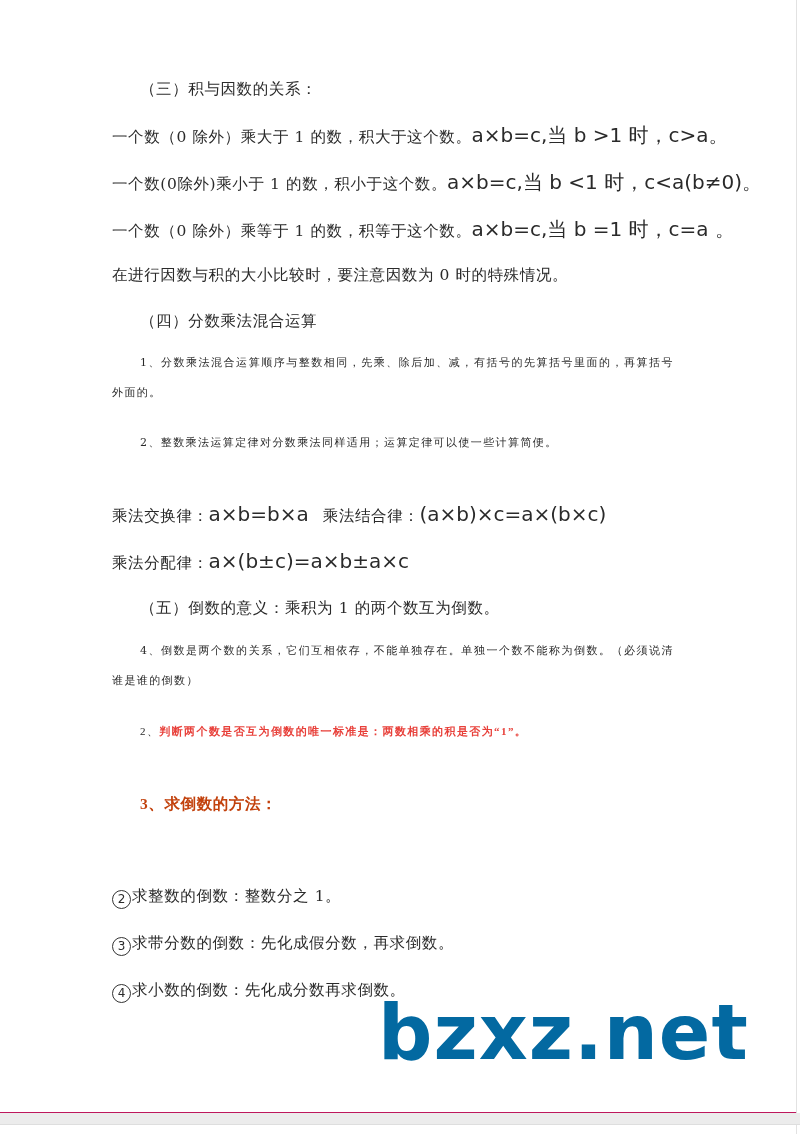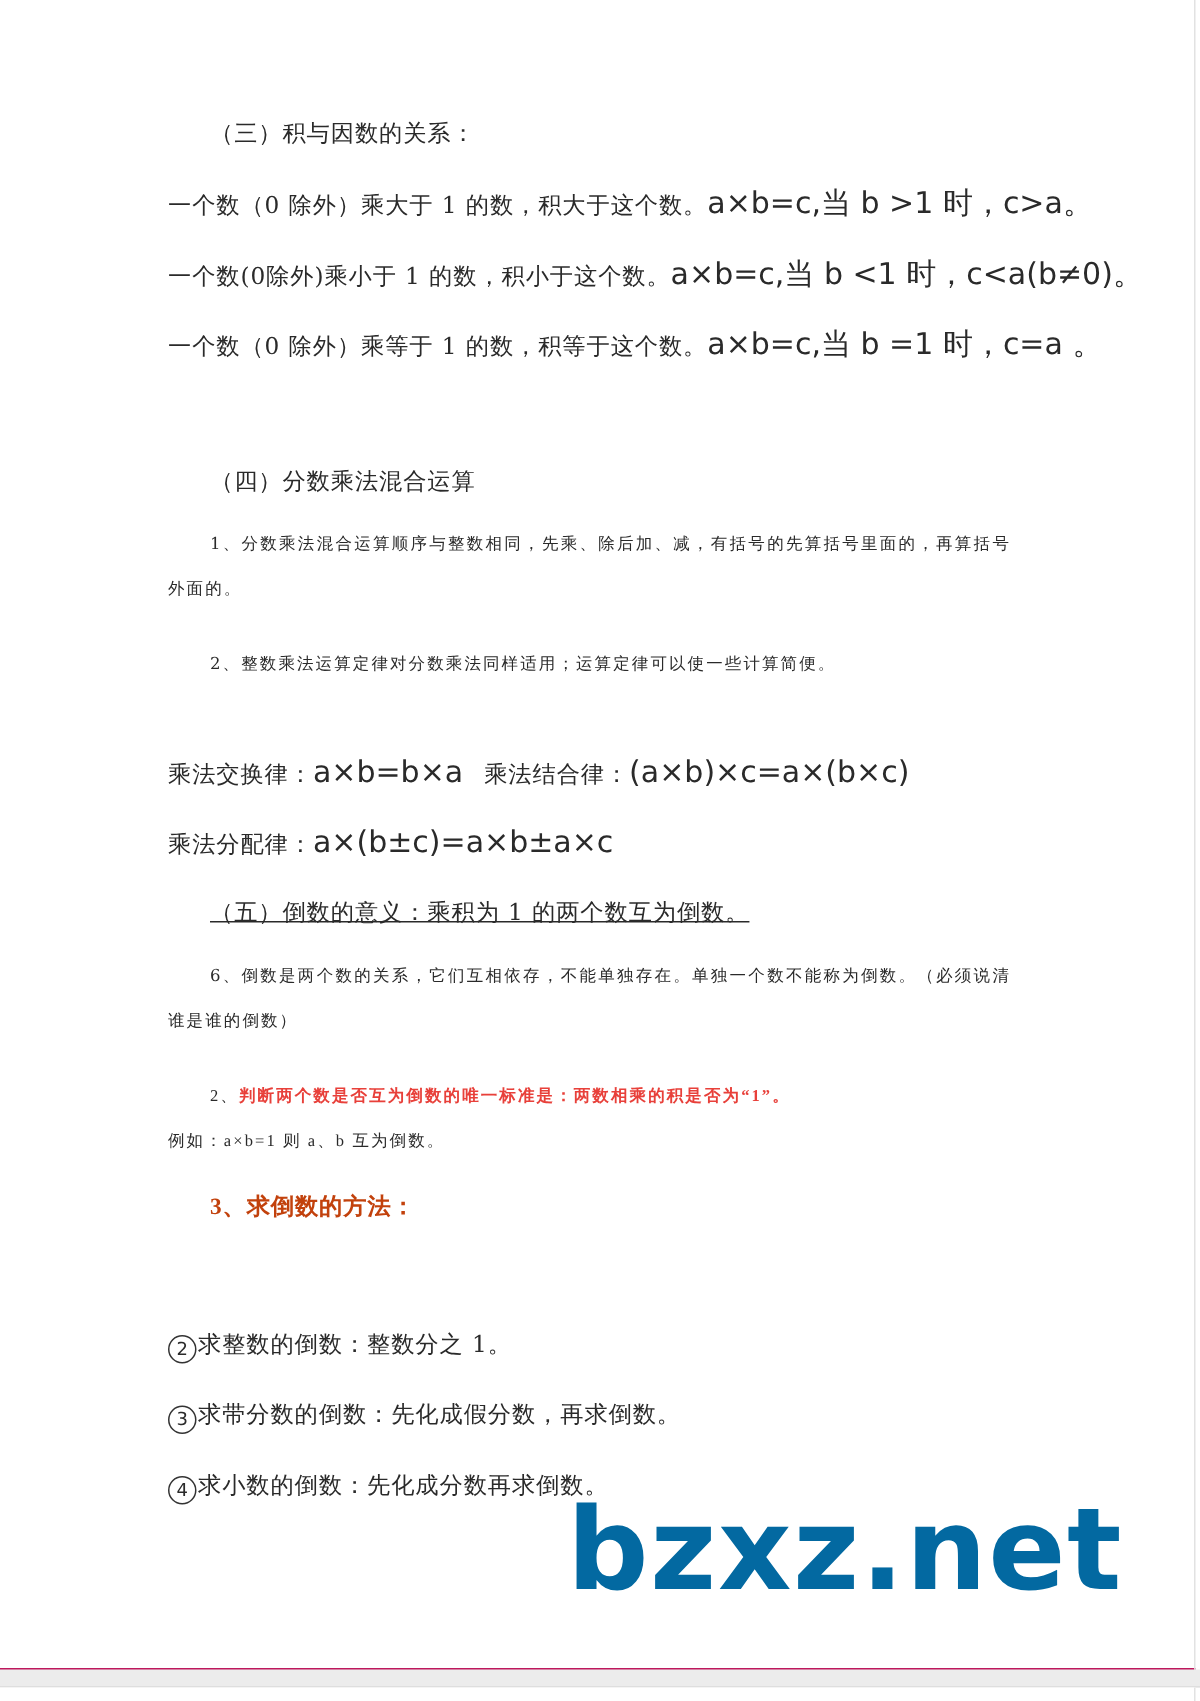--- a/index.html
+++ b/index.html
@@ -115,6 +115,7 @@
     <span>一个数（0 除外）乘等于 1 的数，积等于这个数。</span><span class="math">a×b=c,当 b =1 时，c=a  。</span>
   </div>
 
+  <div class="line flush" style="top:264px;">在进行因数与积的大小比较时，要注意因数为 0 时的特殊情况。</div>
 
   <div class="line ind" style="top:310px;">（四）分数乘法混合运算</div>
 

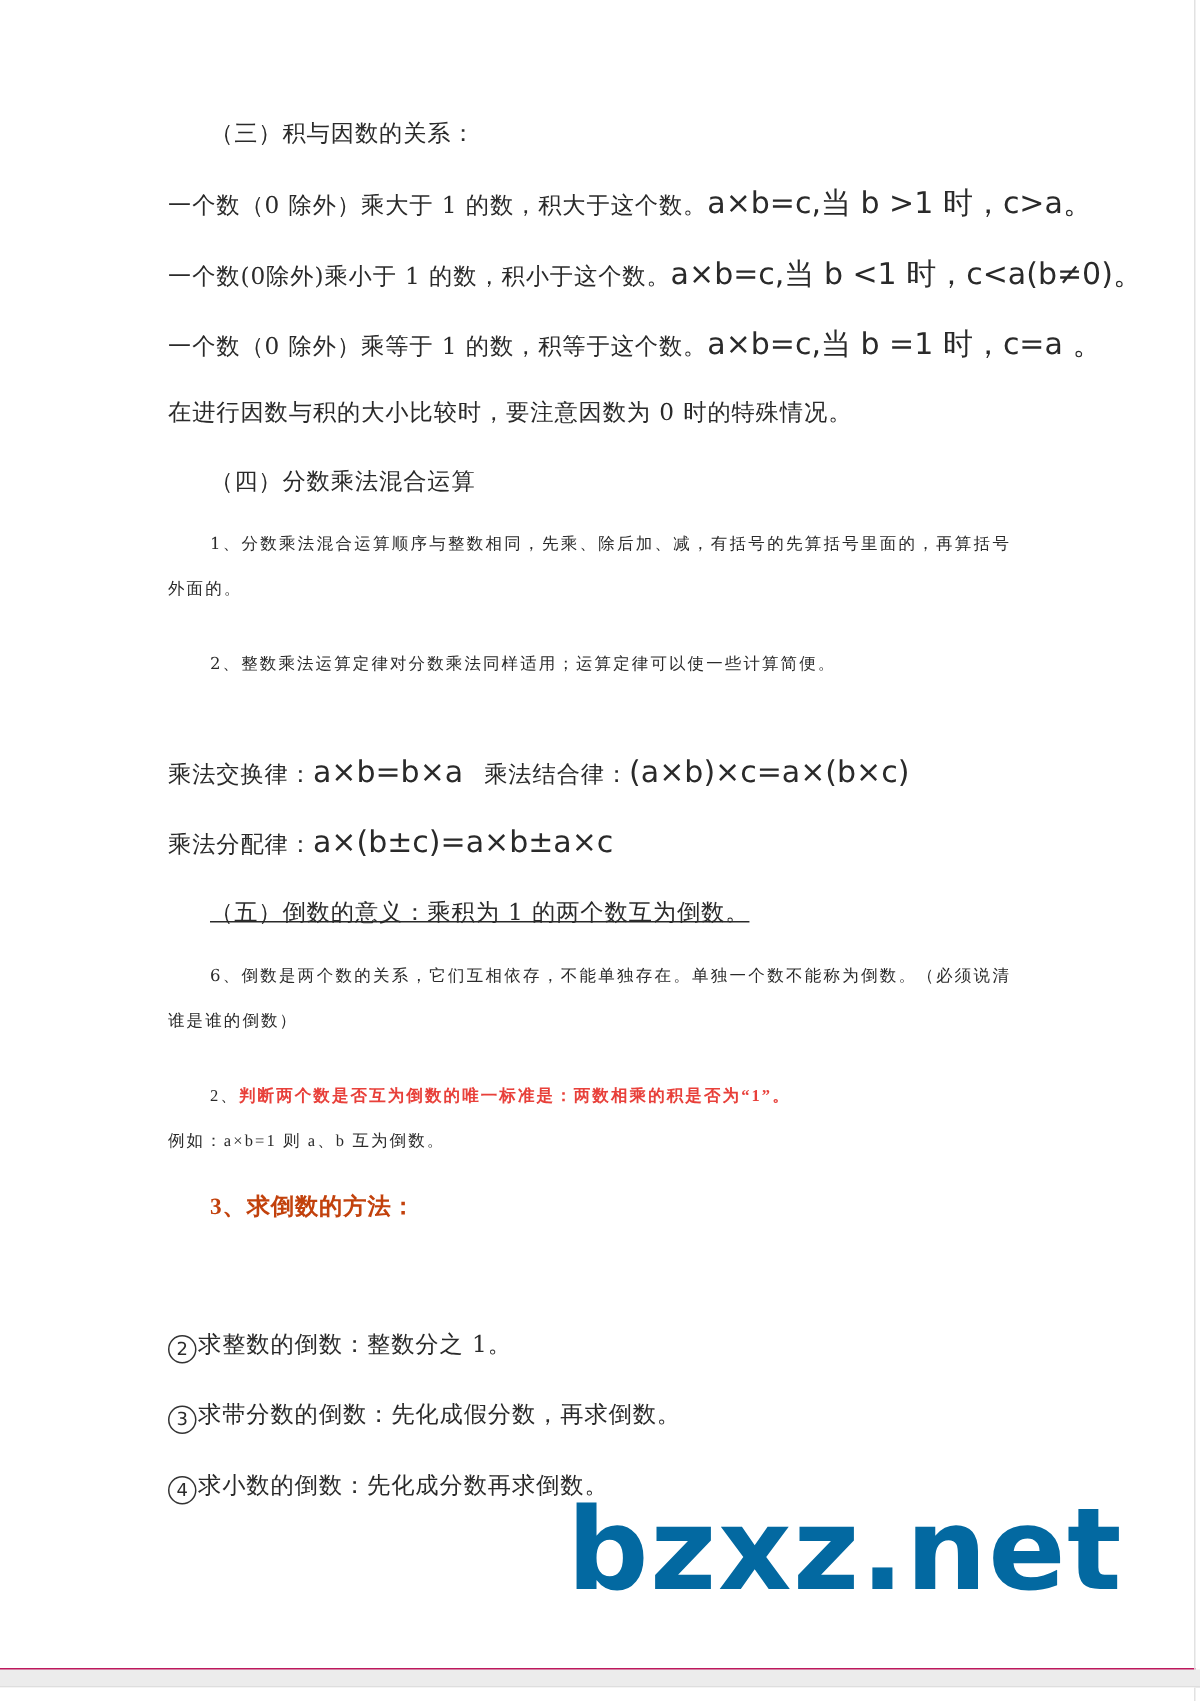--- a/index.html
+++ b/index.html
@@ -131,7 +131,7 @@
     <span>乘法分配律：</span><span class="math">a×(b±c)=a×b±a×c</span>
   </div>
 
-  <div class="line ind" style="top:597px;text-decoration:underline;">（五）倒数的意义：乘积为 1 的两个数互为倒数。</div>
+  <div class="line ind" style="top:597px;">（五）倒数的意义：乘积为 1 的两个数互为倒数。</div>
 
   <div class="para" style="top:636px;">6、倒数是两个数的关系，它们互相依存，不能单独存在。单独一个数不能称为倒数。（必须说清谁是谁的倒数）</div>
 

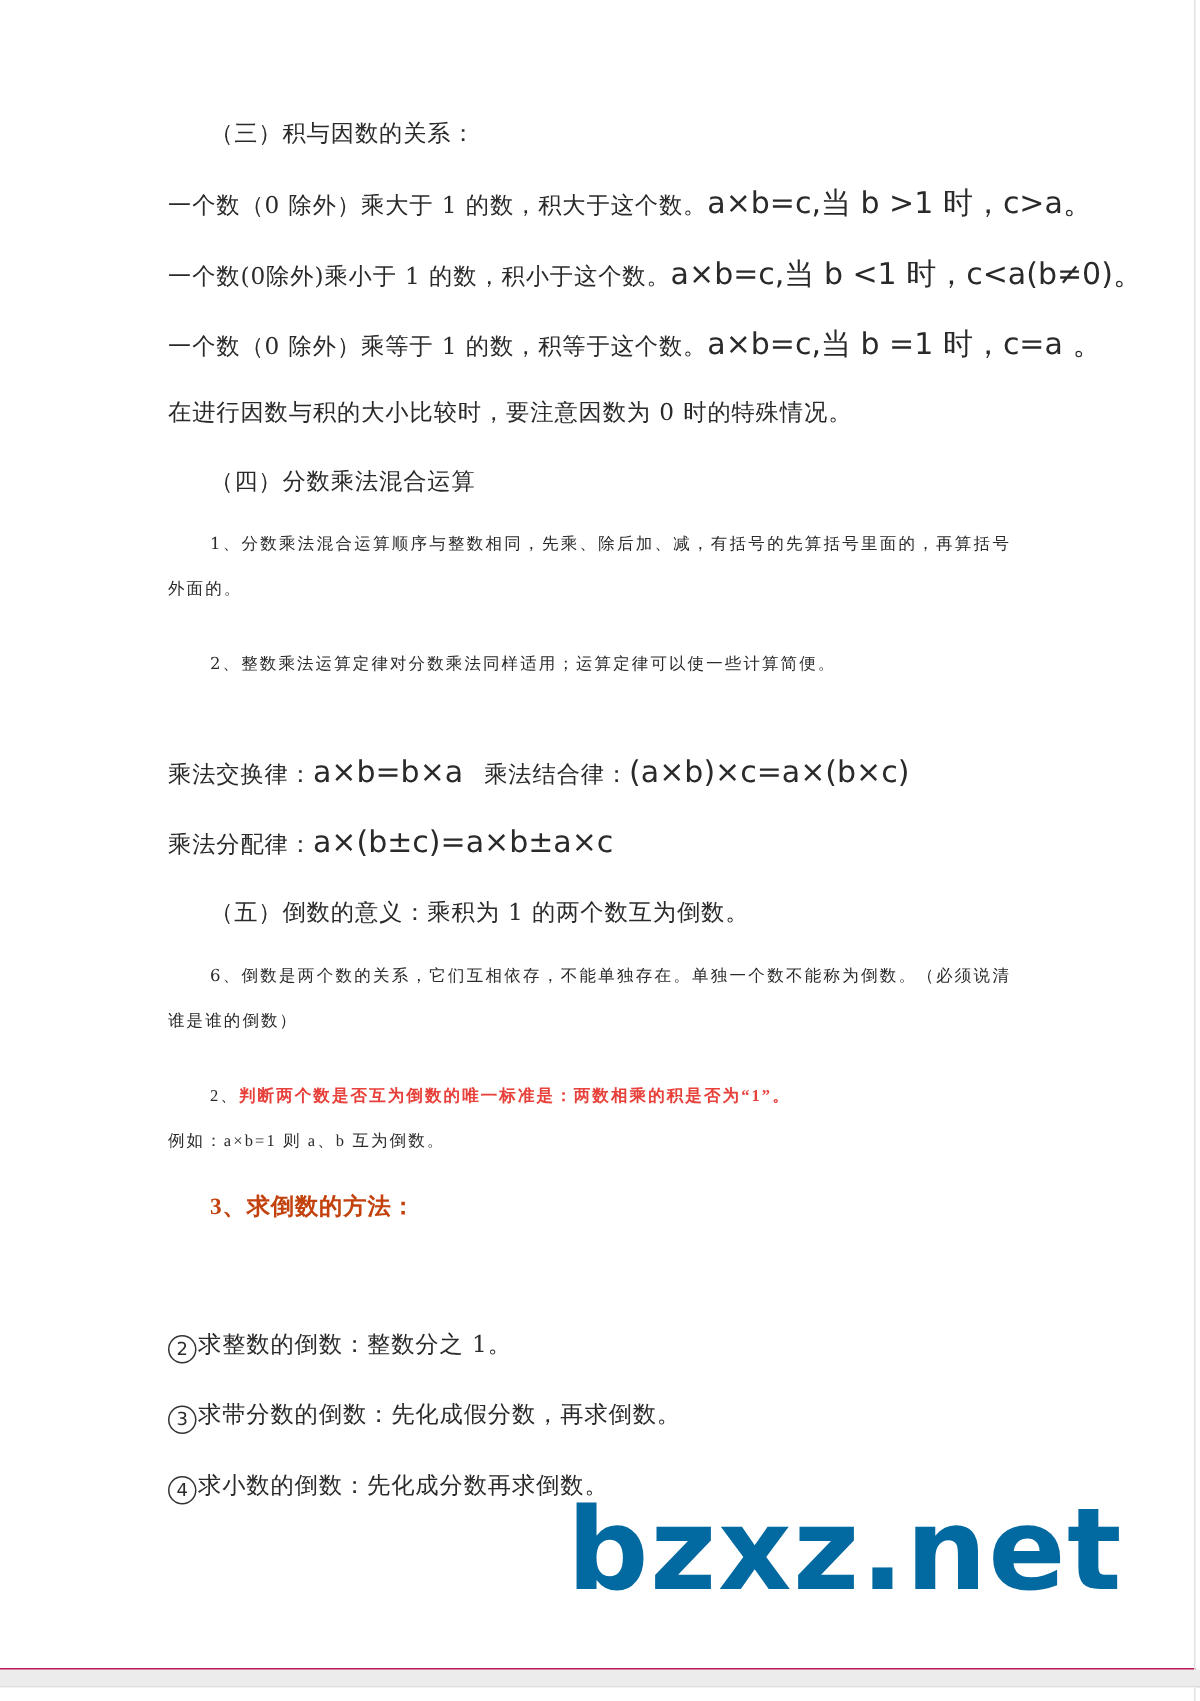--- a/index.html
+++ b/index.html
@@ -133,7 +133,7 @@
 
   <div class="line ind" style="top:597px;">（五）倒数的意义：乘积为 1 的两个数互为倒数。</div>
 
-  <div class="para" style="top:636px;">6、倒数是两个数的关系，它们互相依存，不能单独存在。单独一个数不能称为倒数。（必须说清谁是谁的倒数）</div>
+  <div class="para" style="top:636px;">4、倒数是两个数的关系，它们互相依存，不能单独存在。单独一个数不能称为倒数。（必须说清谁是谁的倒数）</div>
 
   <div class="para" style="top:716px;font-family:Liberation Serif, serif;">
     <span>2、</span><span class="red">判断两个数是否互为倒数的唯一标准是：两数相乘的积是否为“1”。</span><br><span>例如：a×b=1 则 a、b 互为倒数。</span>

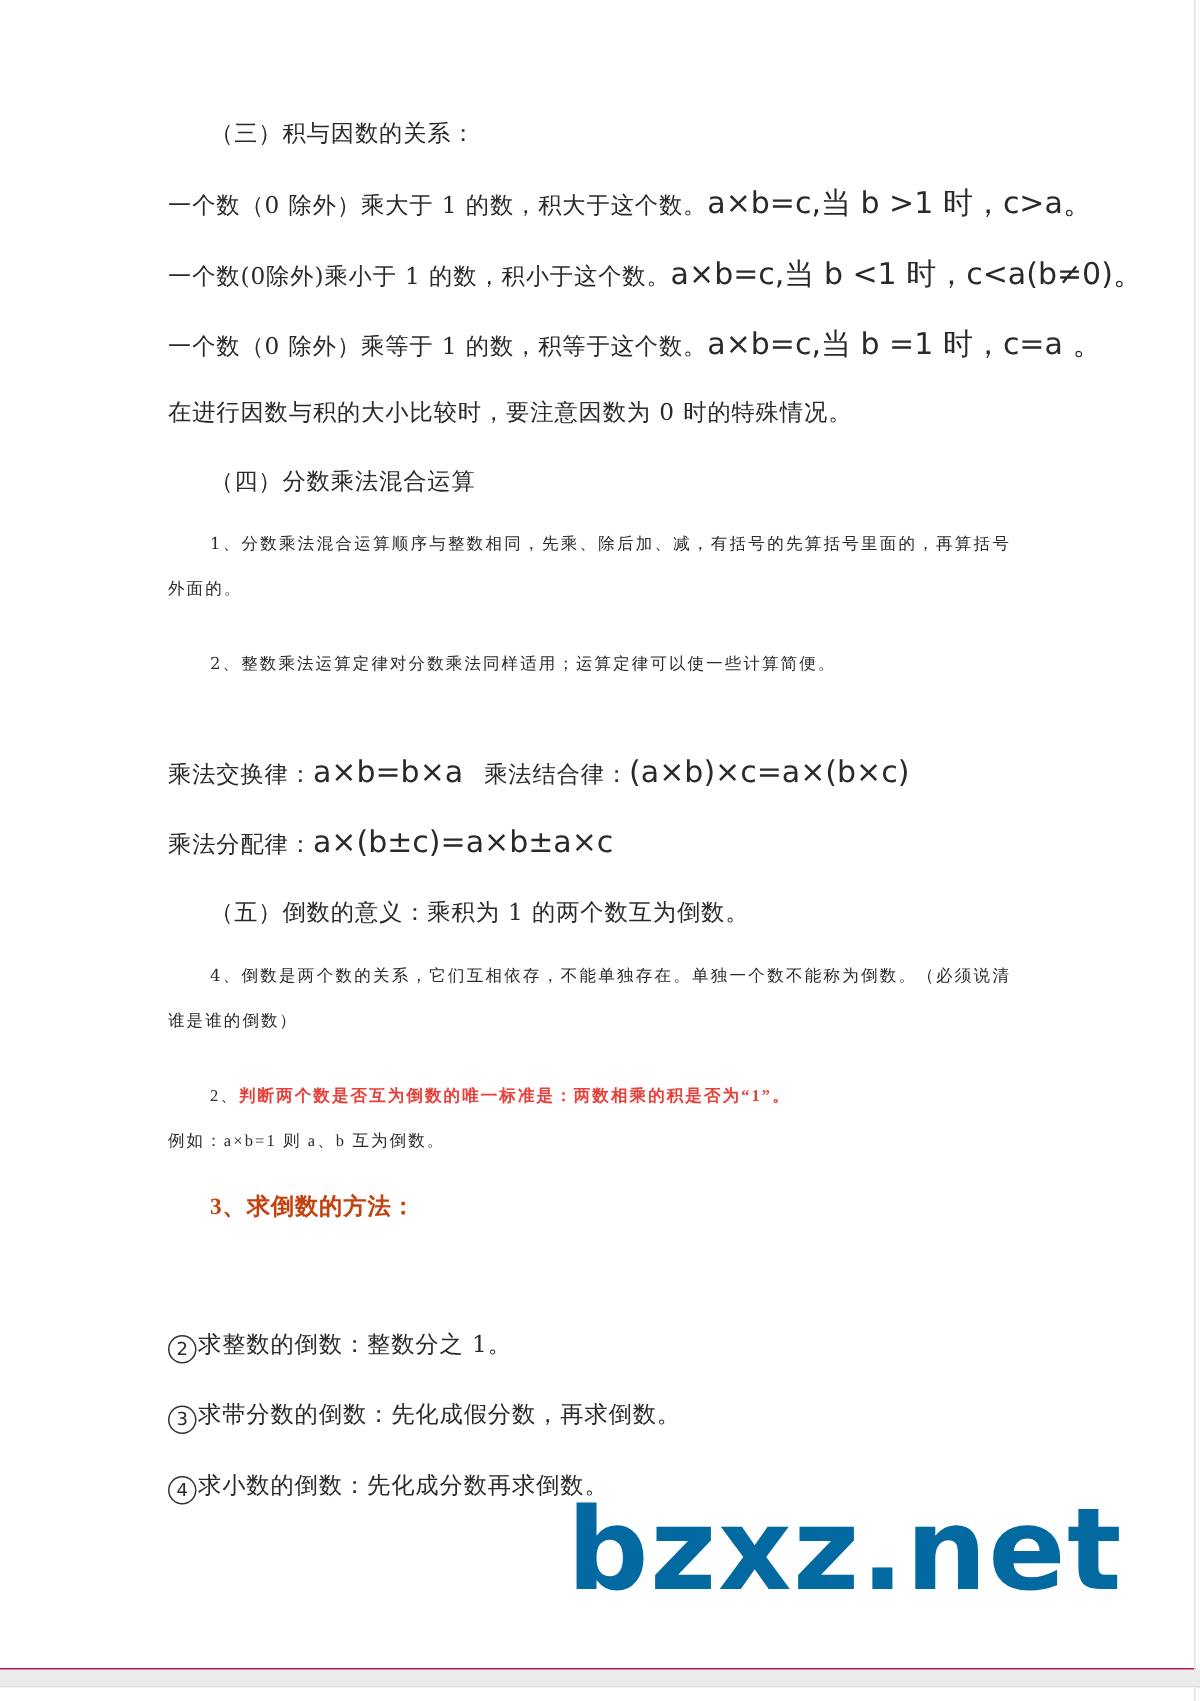--- a/index.html
+++ b/index.html
@@ -136,7 +136,7 @@
   <div class="para" style="top:636px;">4、倒数是两个数的关系，它们互相依存，不能单独存在。单独一个数不能称为倒数。（必须说清谁是谁的倒数）</div>
 
   <div class="para" style="top:716px;font-family:Liberation Serif, serif;">
-    <span>2、</span><span class="red">判断两个数是否互为倒数的唯一标准是：两数相乘的积是否为“1”。</span><br><span>例如：a×b=1 则 a、b 互为倒数。</span>
+    <span>2、</span><span class="red">判断两个数是否互为倒数的唯一标准是：两数相乘的积是否为“1”。</span><br>
   </div>
 
   <div class="line ind" style="top:793px;">

